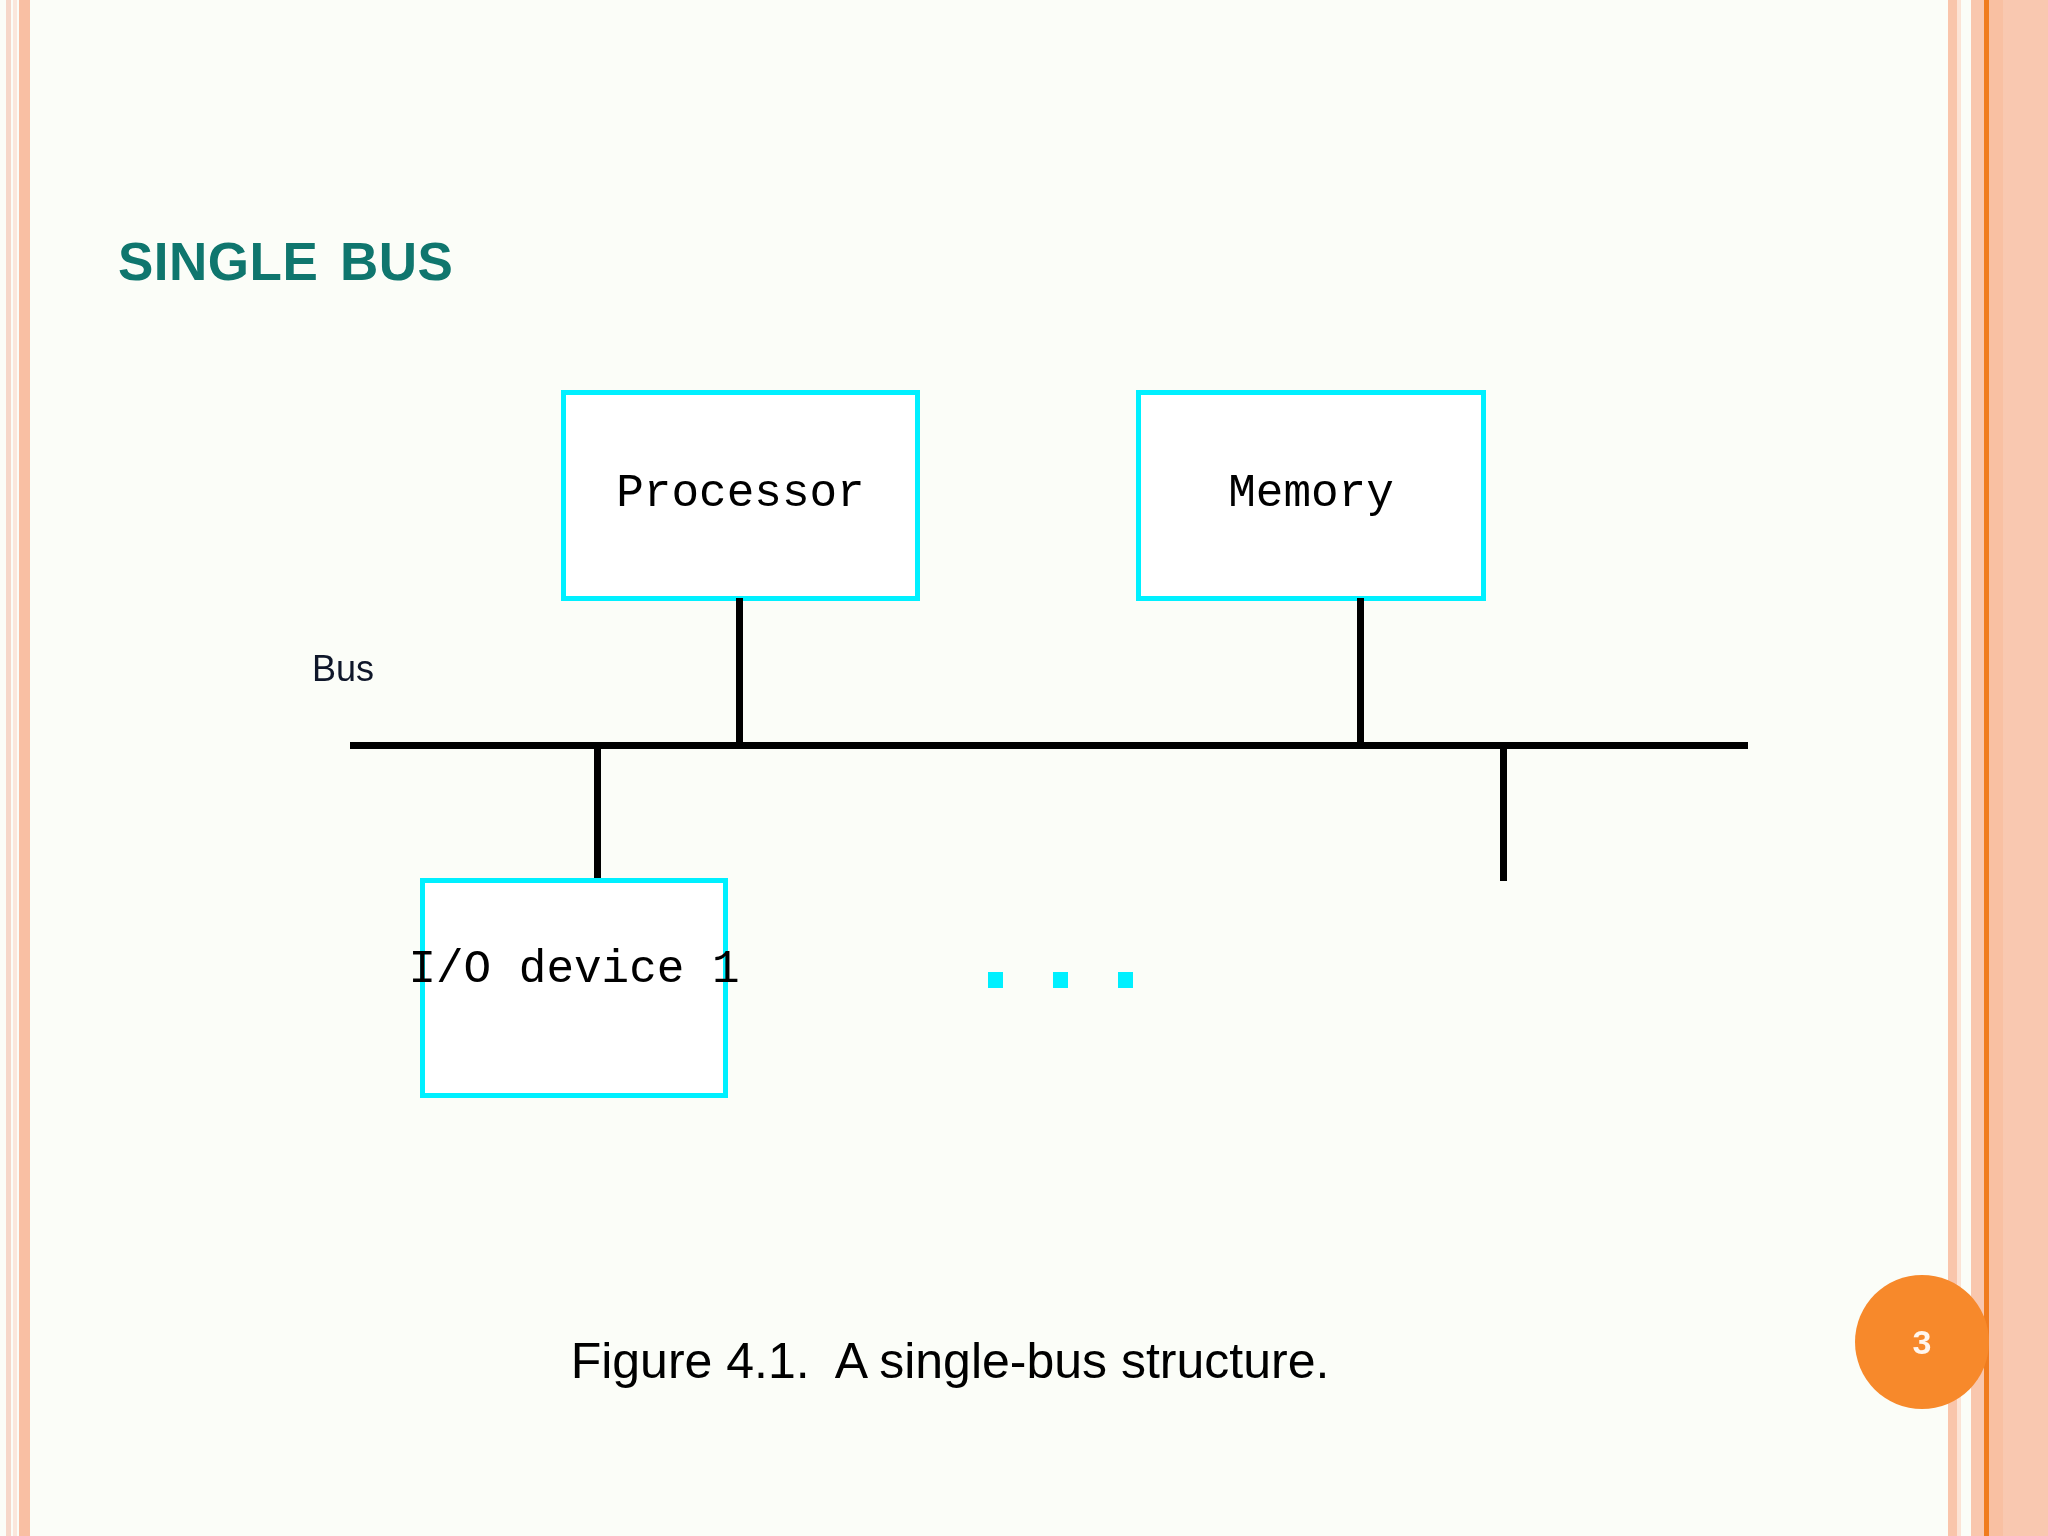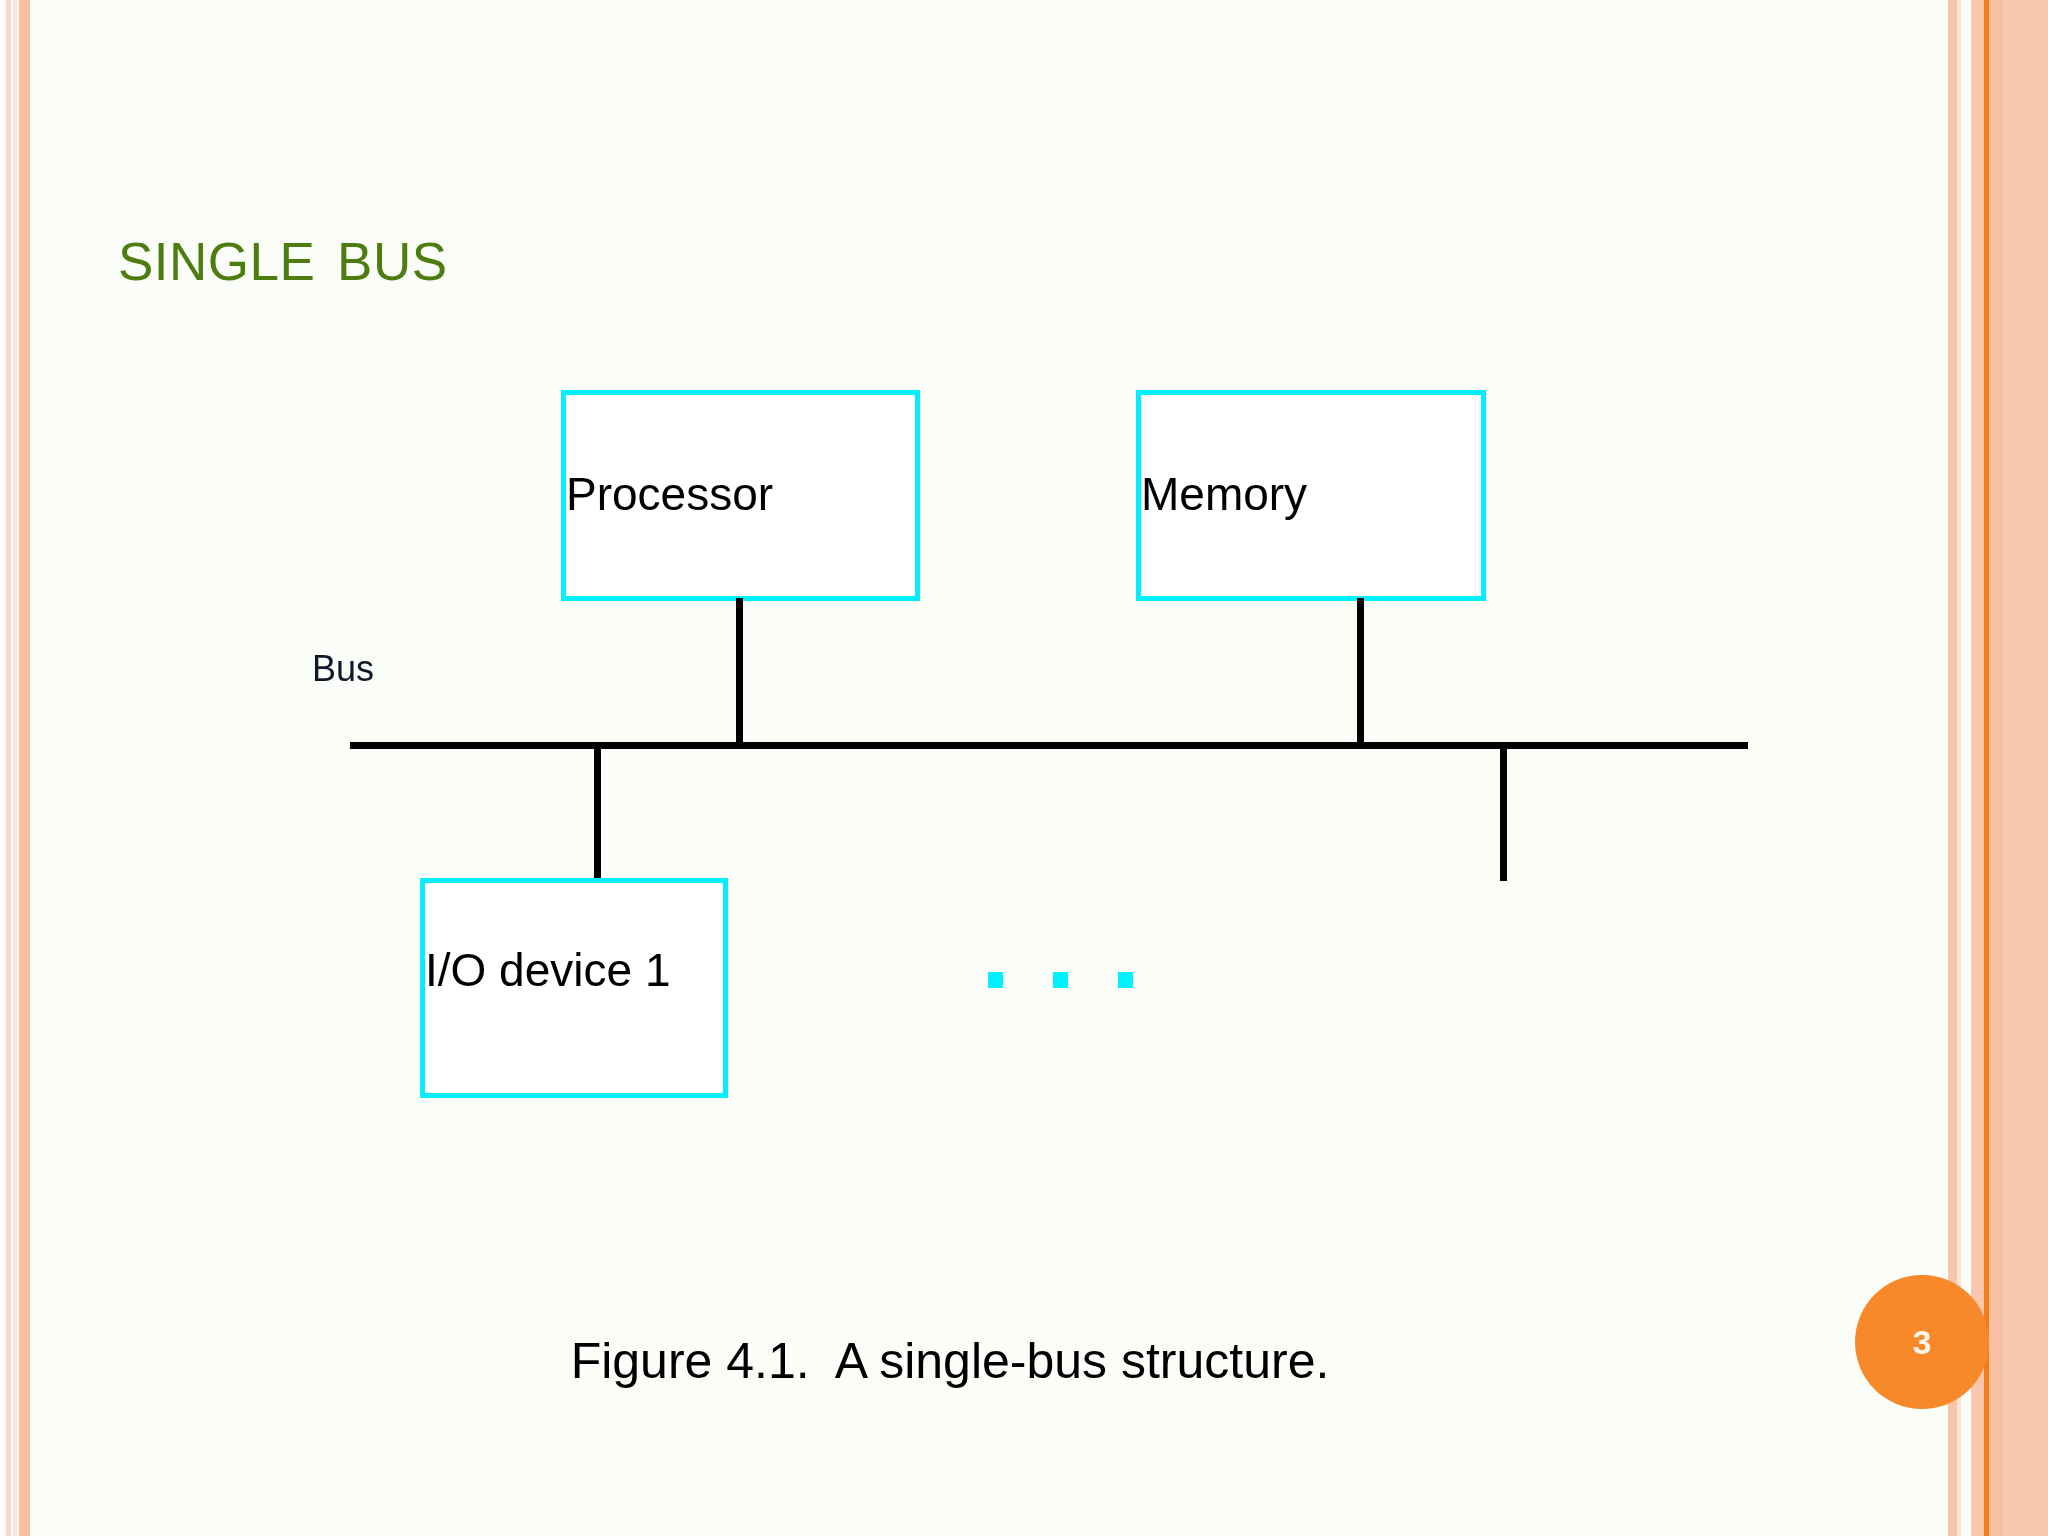--- a/index.html
+++ b/index.html
@@ -43,9 +43,9 @@
     position: absolute;
     left: 118px;
     top: 210px;
-    color: #4d7c0f;
+    color: #0f766e;
     font-size: 76px;
-    font-weight: 400;
+    font-weight: 700;
     letter-spacing: 0.5px;
     font-variant: small-caps;
     text-transform: lowercase;

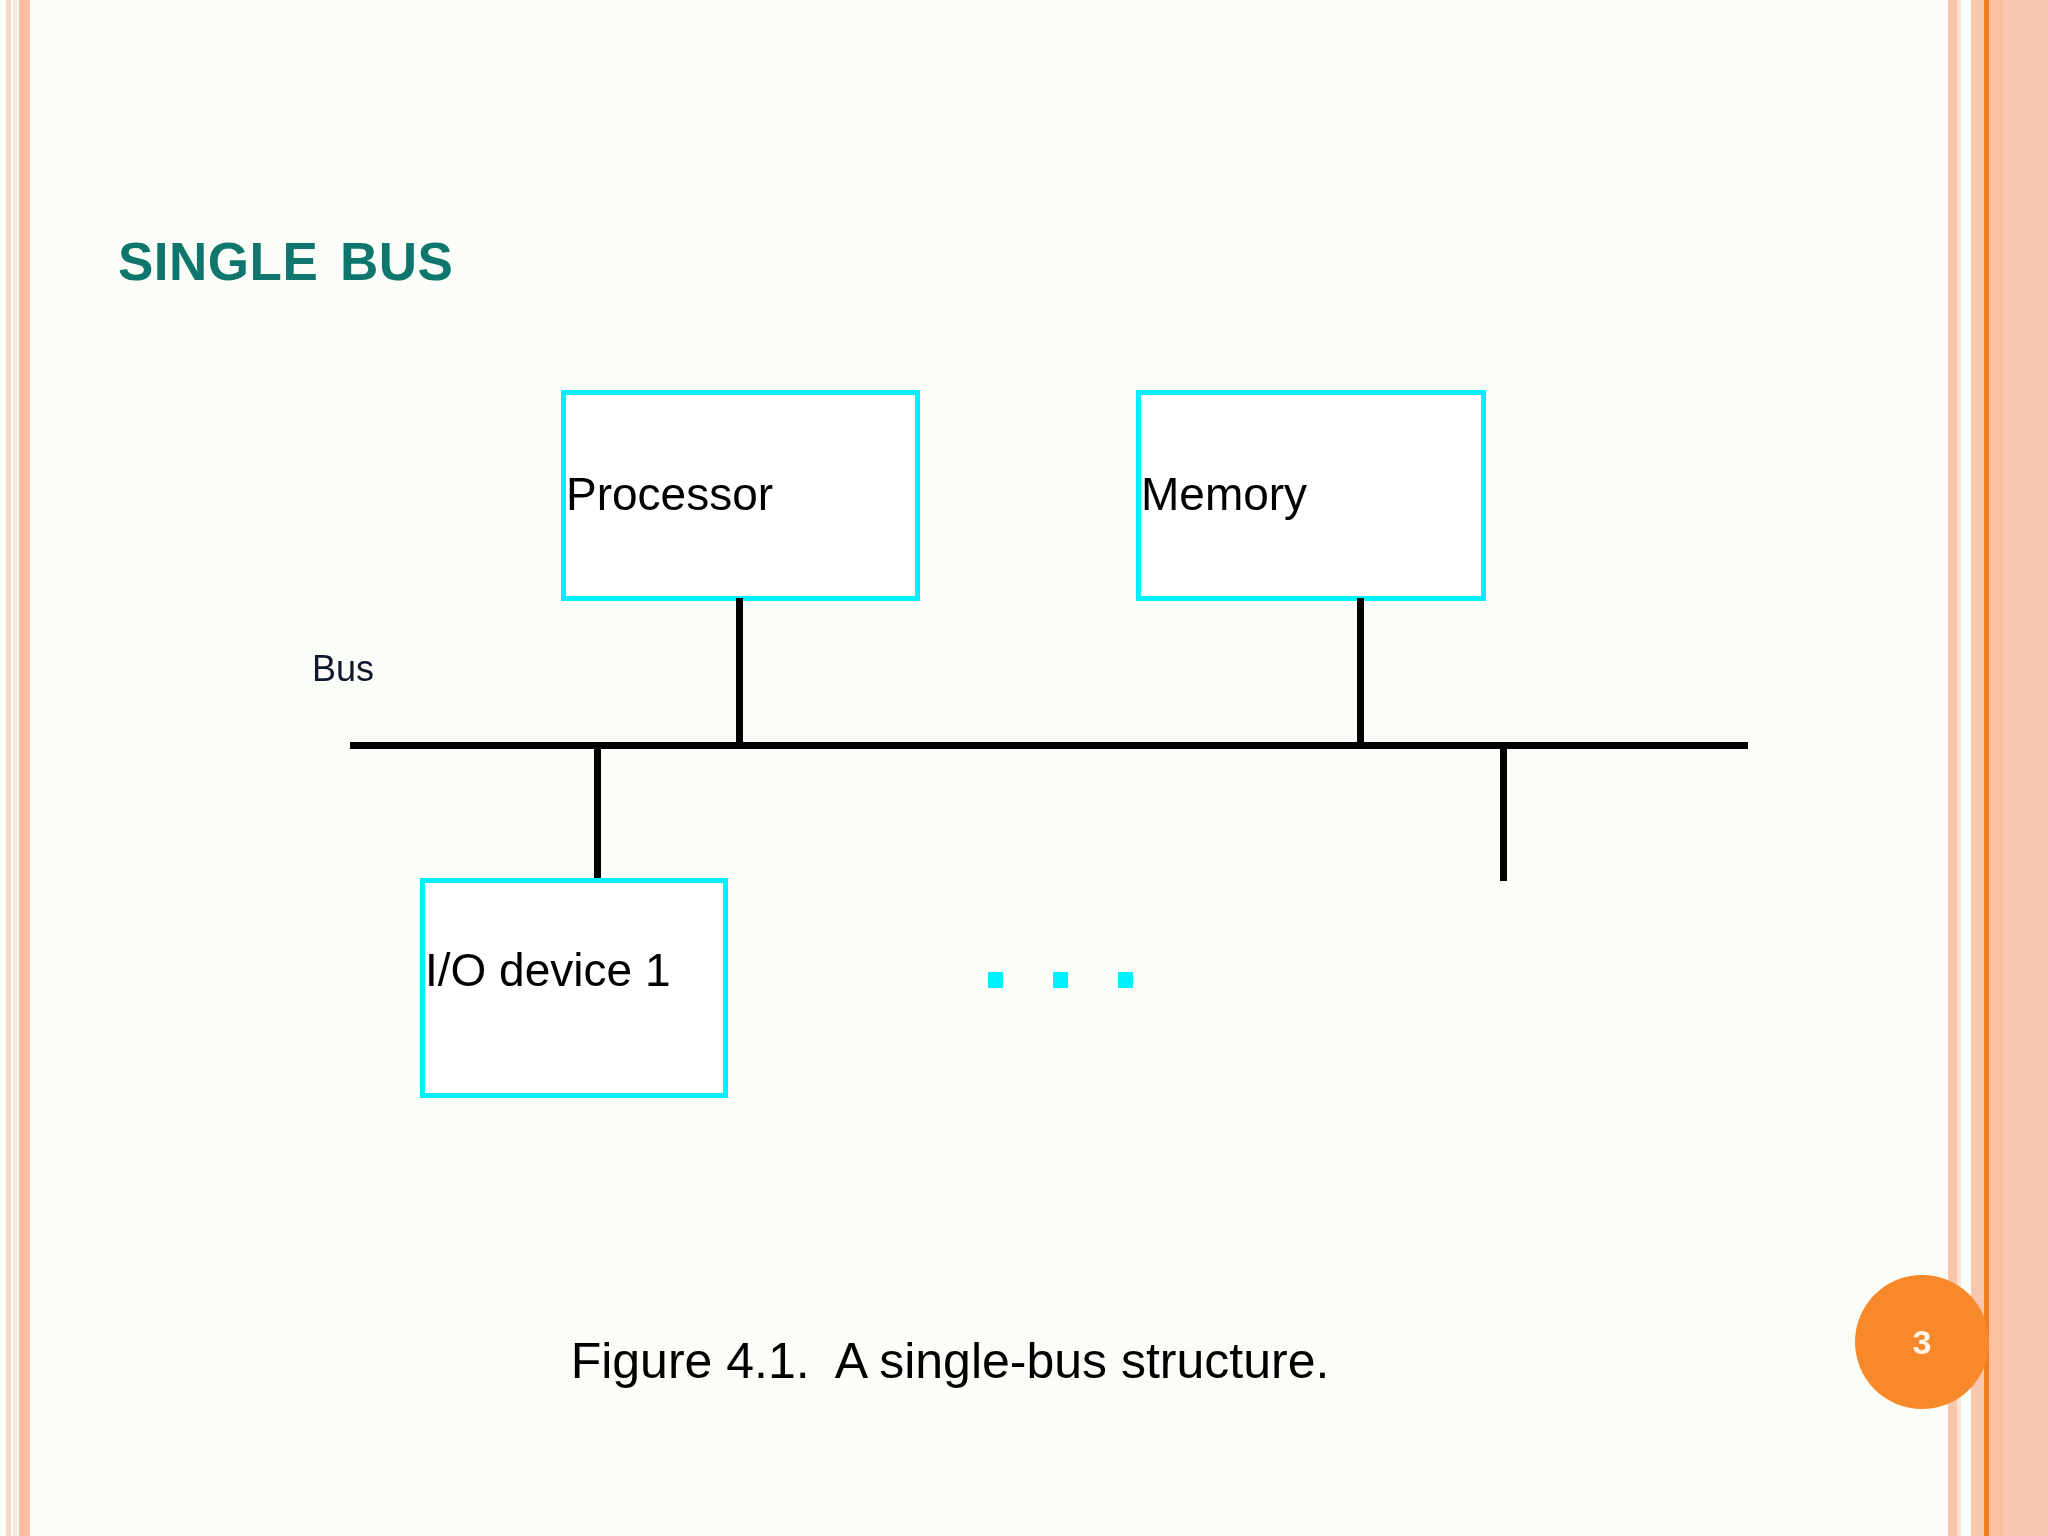--- a/index.html
+++ b/index.html
@@ -61,6 +61,8 @@
     background: #FFFFFF;
     display: flex;
     align-items: center;
+    justify-content: center;
+    font-family: Liberation Mono, monospace;
   }
   .node-label {
     color: #000000;

